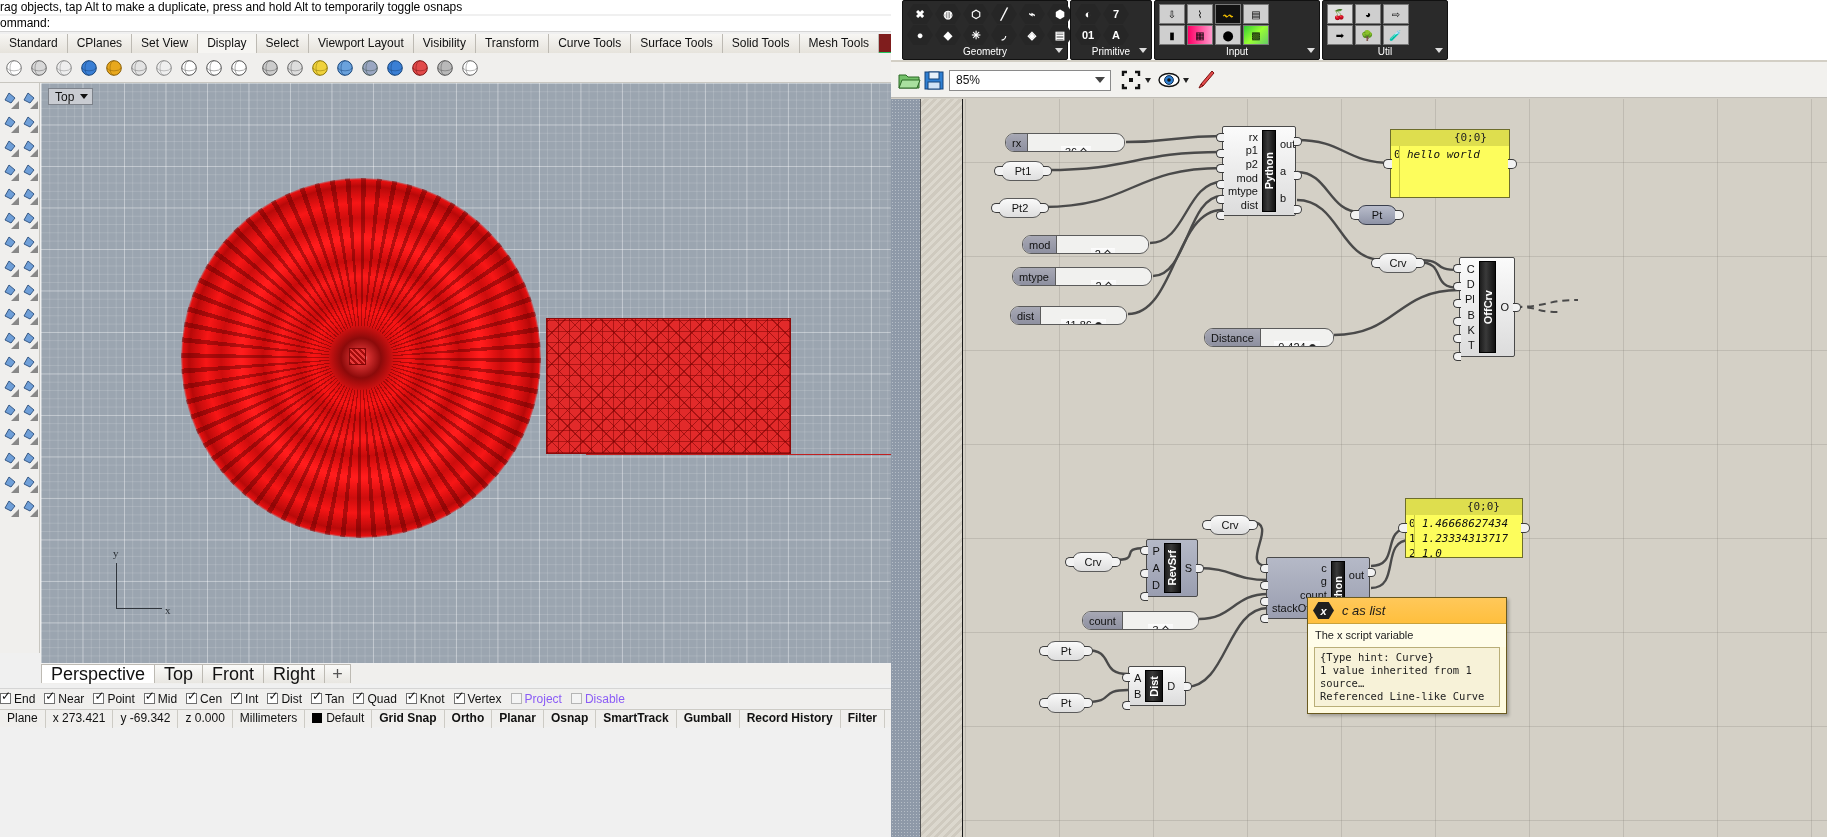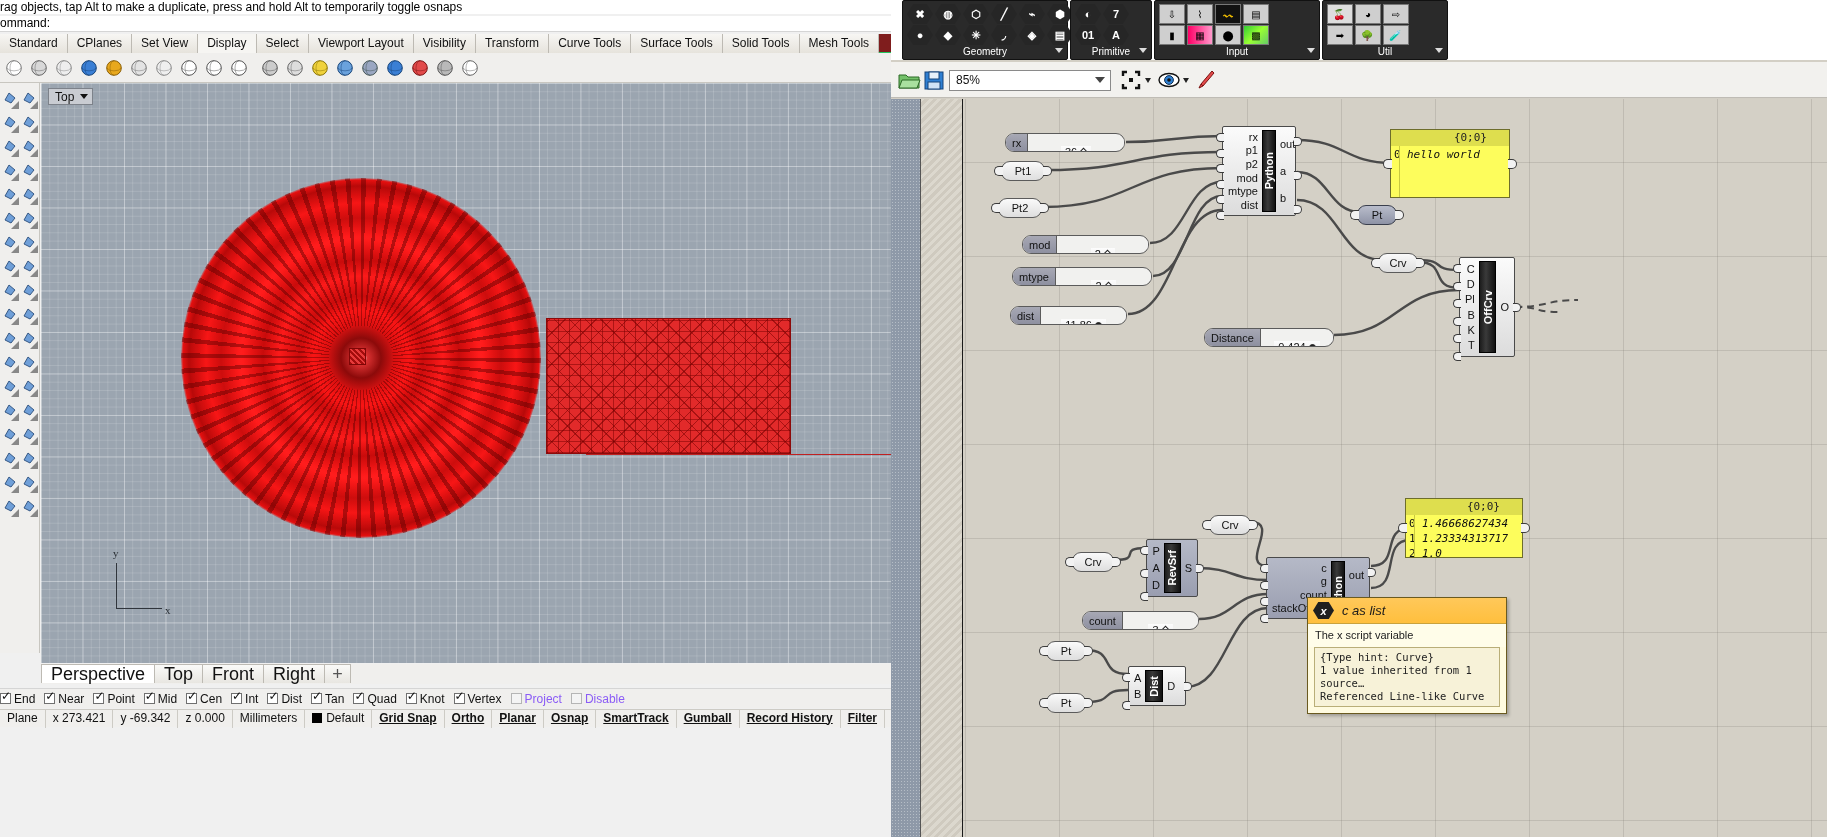--- a/index.html
+++ b/index.html
@@ -117,7 +117,7 @@
     display:flex; align-items:center;text-align:center; }
   .scell { padding:0 7px; border-right:1px solid #cdcbc5; height:18px; line-height:17px;
     white-space:nowrap; }
-  .scell.b { font-weight:bold;text-decoration:underline; }
+  .scell.b { font-weight:bold; }
   .swatch { display:inline-block; width:10px; height:10px; background:#000; margin-right:4px;
     vertical-align:-1px; }
 

